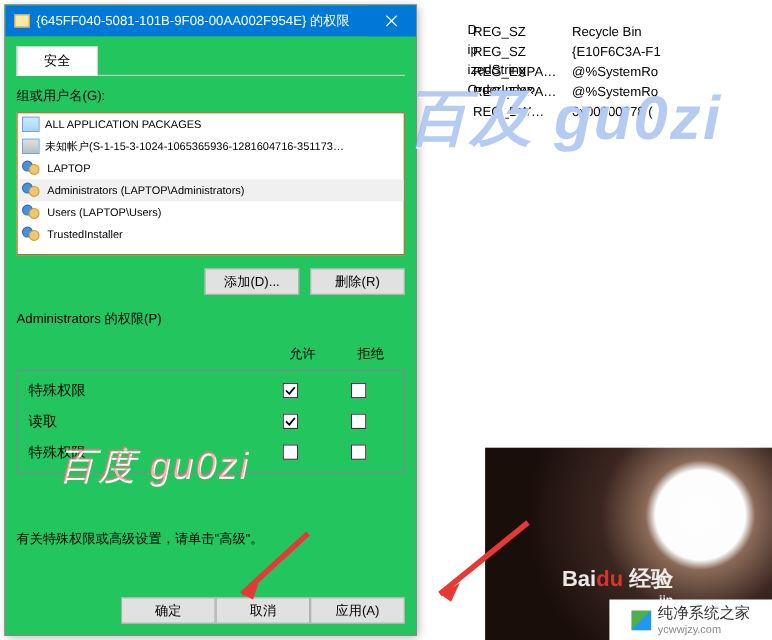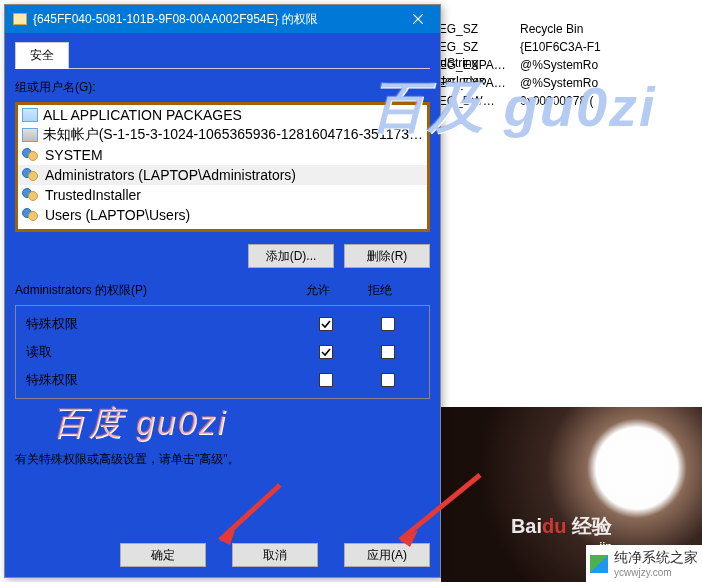--- a/index.html
+++ b/index.html
@@ -20,7 +20,7 @@
   .bg-footer-icon { width: 18px; height: 18px; background: linear-gradient(135deg, #4caf50 50%, #2196f3 50%); }
 
   
-  .dialog { position: absolute; left: 4px; top: 4px; width: 437px; height: 574px; background: #1d4ed8; border: 1px solid #888; box-shadow: 2px 2px 8px rgba(0,0,0,0.3); }
+  .dialog { position: absolute; left: 4px; top: 4px; width: 375px; height: 574px; background: #22c55e; border: 1px solid #888; box-shadow: 2px 2px 8px rgba(0,0,0,0.3); }
   .titlebar { height: 28px; background: #0078d7; color: #fff; display: flex; align-items: center; font-size: 12px; padding-left: 8px; }
   .titlebar-icon { width: 14px; height: 12px; background: #ffe9a8; border: 1px solid #c9a84a; margin-right: 6px; }
   .titlebar-text { flex: 1; white-space: nowrap; overflow: hidden; text-overflow: ellipsis; }

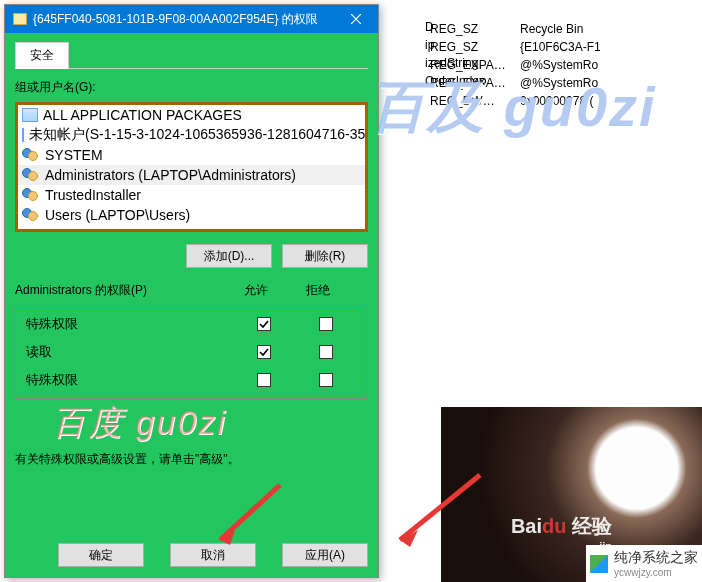--- a/index.html
+++ b/index.html
@@ -30,7 +30,7 @@
   .dialog-body { padding: 8px 10px 10px 10px; height: calc(100% - 28px); display: flex; flex-direction: column; }
 
   .tabs { display: flex; border-bottom: 1px solid #ccc; margin-bottom: 10px; }
-  .tab { padding: 4px 14px; font-size: 12px; border: 1px solid #ccc; border-bottom: 1px solid #fff; background: #fff; position: relative; top: 1px; }
+  .tab { padding: 4px 24px; font-size: 12px; border: 1px solid #ccc; border-bottom: 1px solid #fff; background: #fff; position: relative; top: 1px; }
 
   .group-label { font-size: 12px; margin-bottom: 6px; }
 

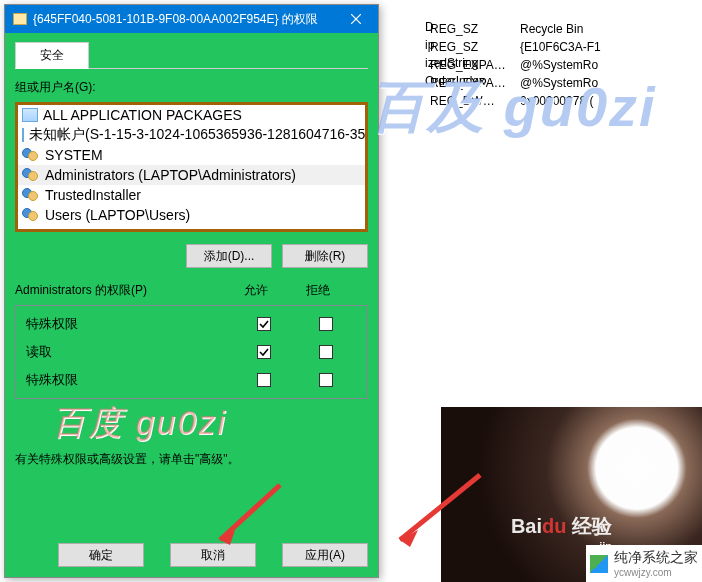--- a/index.html
+++ b/index.html
@@ -34,7 +34,7 @@
 
   .group-label { font-size: 12px; margin-bottom: 6px; }
 
-  .user-list { border: 3px solid #a16207; height: 130px; overflow: hidden; font-size: 14px; background: #fff; }
+  .user-list { border: 1px solid #a16207; height: 130px; overflow: hidden; font-size: 10px; background: #fff; }
   .user-row { display: flex; align-items: center; height: 20px; padding: 0 4px; gap: 5px; white-space: nowrap; }
   .user-row.selected { background: #f0f0f0; }
   .icon-pkg { width: 16px; height: 14px; background: linear-gradient(#cfe8ff,#a9d4ff); border: 1px solid #6aa8e0; }

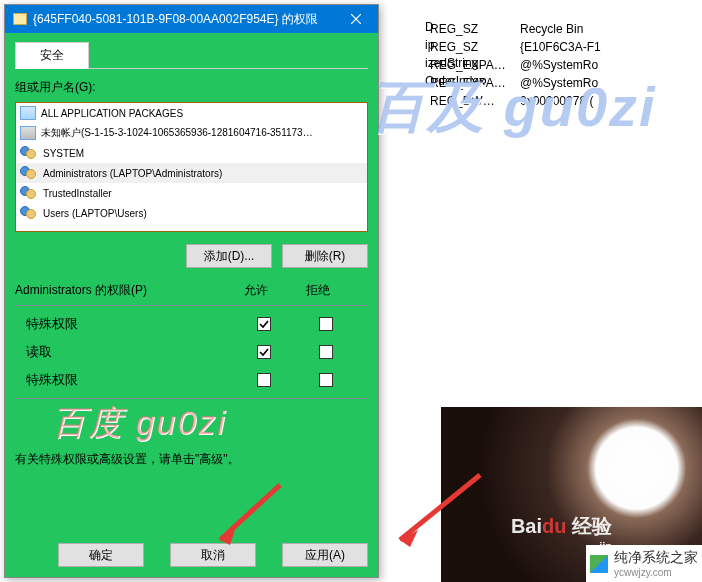--- a/index.html
+++ b/index.html
@@ -150,7 +150,7 @@
         </div>
       <div class="user-row">
           <span class="icon-users"></span>
-          <span>SYSTEM</span>
+          <span>LAPTOP</span>
         </div>
       <div class="user-row selected">
           <span class="icon-users"></span>

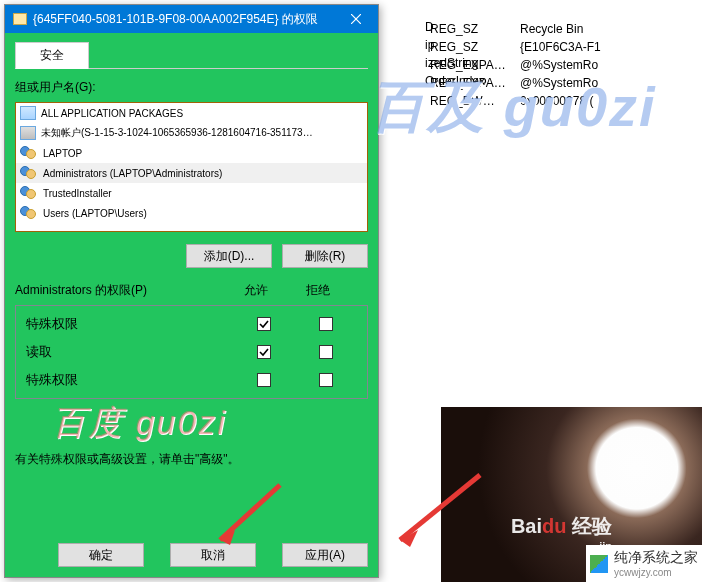--- a/index.html
+++ b/index.html
@@ -158,11 +158,11 @@
         </div>
       <div class="user-row">
           <span class="icon-users"></span>
+          <span>Users (LAPTOP\Users)</span>
+        </div>
+      <div class="user-row">
+          <span class="icon-users"></span>
           <span>TrustedInstaller</span>
-        </div>
-      <div class="user-row">
-          <span class="icon-users"></span>
-          <span>Users (LAPTOP\Users)</span>
         </div>
     </div>
 

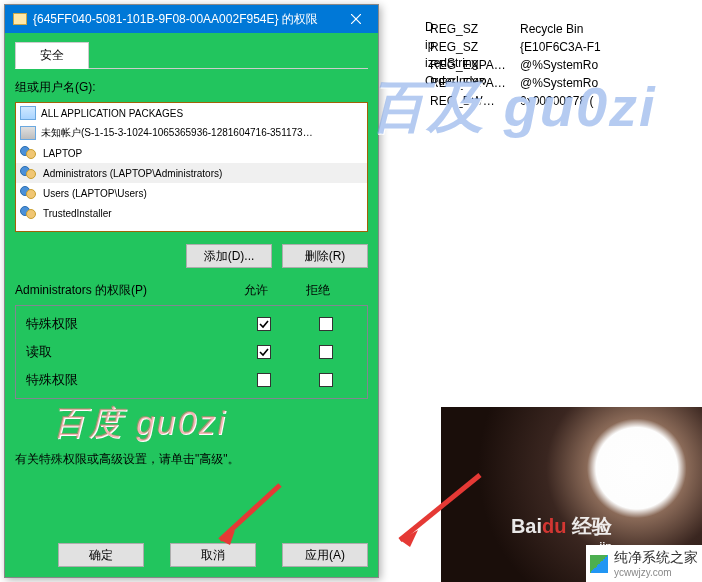--- a/index.html
+++ b/index.html
@@ -49,7 +49,7 @@
 
   .perm-header { display: flex; font-size: 12px; margin-bottom: 6px; }
   .perm-header .name { flex: 1; }
-  .perm-header .col { width: 62px; text-align: left; }
+  .perm-header .col { width: 62px; text-align: center; margin-top: 31px; }
 
   .perm-table { border: 1px solid #828790; padding: 4px 0; }
   .perm-row { display: flex; align-items: center; height: 28px; font-size: 13px; padding: 0 10px; }

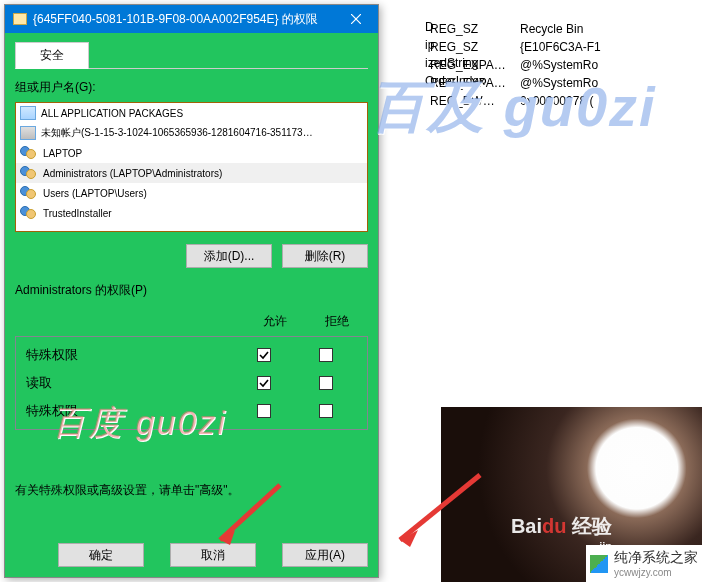--- a/index.html
+++ b/index.html
@@ -62,7 +62,7 @@
   .adv-row { display: flex; align-items: center; margin-top: 52px; gap: 10px; }
   .adv-row .txt { flex: 1; font-size: 12px; }
 
-  .bottom-btns { display: flex; justify-content: flex-end; gap: 26px; margin-top: auto; padding-top: 18px; }
+  .bottom-btns { display: flex; justify-content: flex-end; gap: 0; margin-top: auto; padding-top: 18px; }
 
   
   .wm1 { position: absolute; left: 370px; top: 70px; font-size: 56px; font-style: italic; font-weight: bold; color: rgba(120,160,230,0.55); text-shadow: 1px 1px 0 #fff; pointer-events: none; letter-spacing: 2px; }

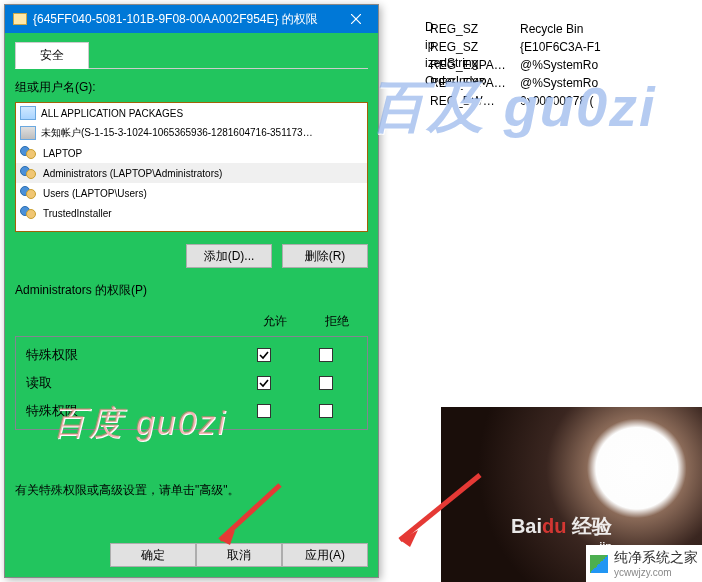--- a/index.html
+++ b/index.html
@@ -16,7 +16,7 @@
   
   .bg-image { position: absolute; left: 441px; top: 395px; right: 0; bottom: 0; background: radial-gradient(circle at 75% 35%, #fefefe 0%, #fdfdfd 18%, #8a6a58 22%, #3a2620 40%, #1a0e0a 70%); margin-top: 12px; }
   .bg-logo { position: absolute; right: 90px; bottom: 30px; color: #fff; font-size: 20px; font-weight: bold; opacity: 0.9; }
-  .bg-footer { position: absolute; right: 0; bottom: 0; background: #fff; padding: 4px 4px; font-size: 14px; color: #333; display: flex; align-items: center; gap: 6px; }
+  .bg-footer { position: absolute; right: 0; bottom: 0; background: #fff; padding: 4px 20px; font-size: 14px; color: #333; display: flex; align-items: center; gap: 6px; }
   .bg-footer-icon { width: 18px; height: 18px; background: linear-gradient(135deg, #4caf50 50%, #2196f3 50%); }
 
   

